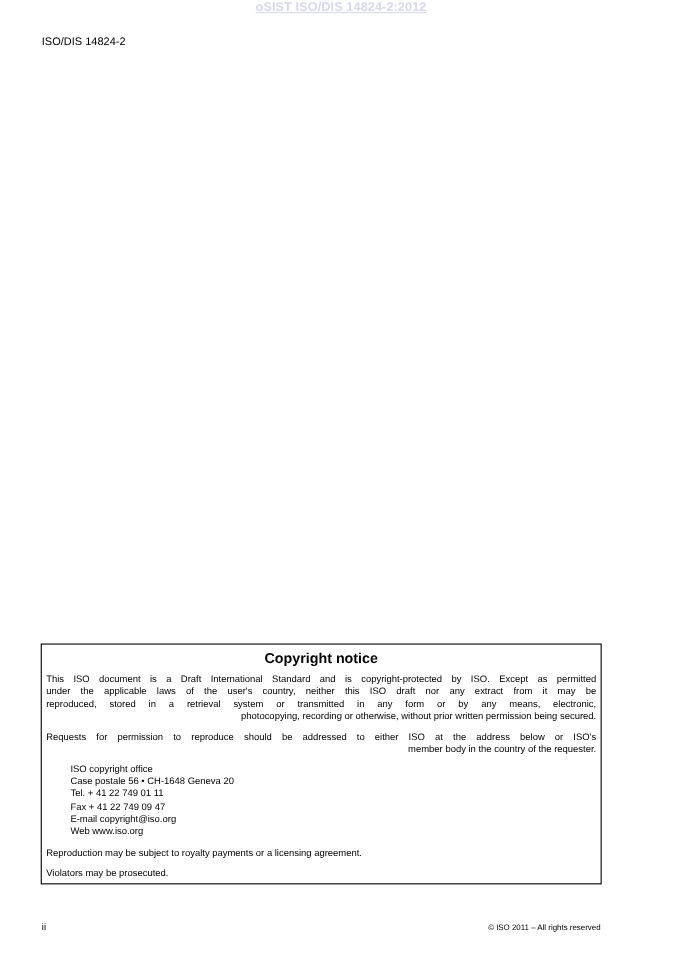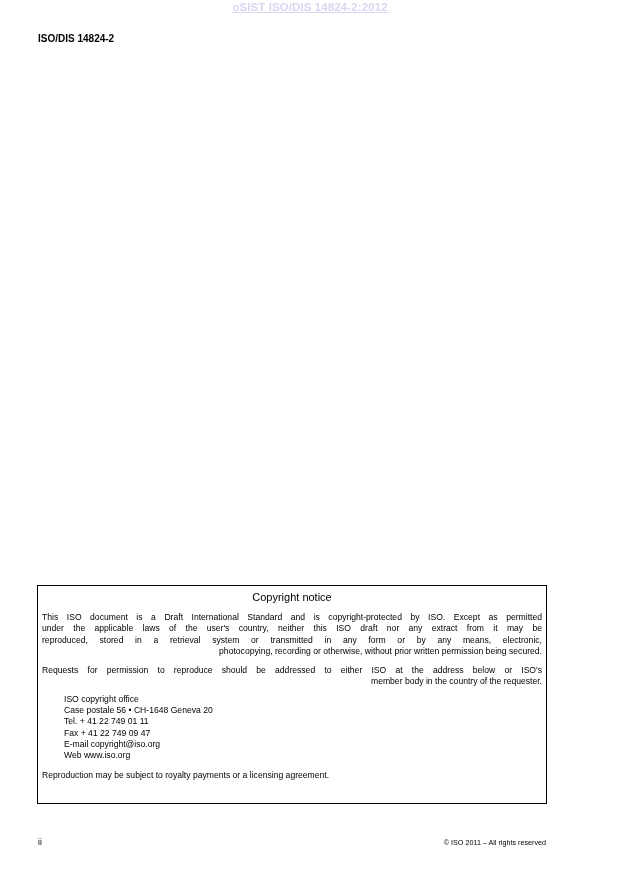--- a/index.html
+++ b/index.html
@@ -15,7 +15,7 @@
   }
   .doc-id {
     position: absolute; left: 38px; top: 33px;
-    font-size: 10px; font-weight: bold;
+    font-size: 10px; font-weight: normal;
   }
   .notice-box {
     position: absolute; left: 37px; top: 585px; width: 508px; height: 217px;

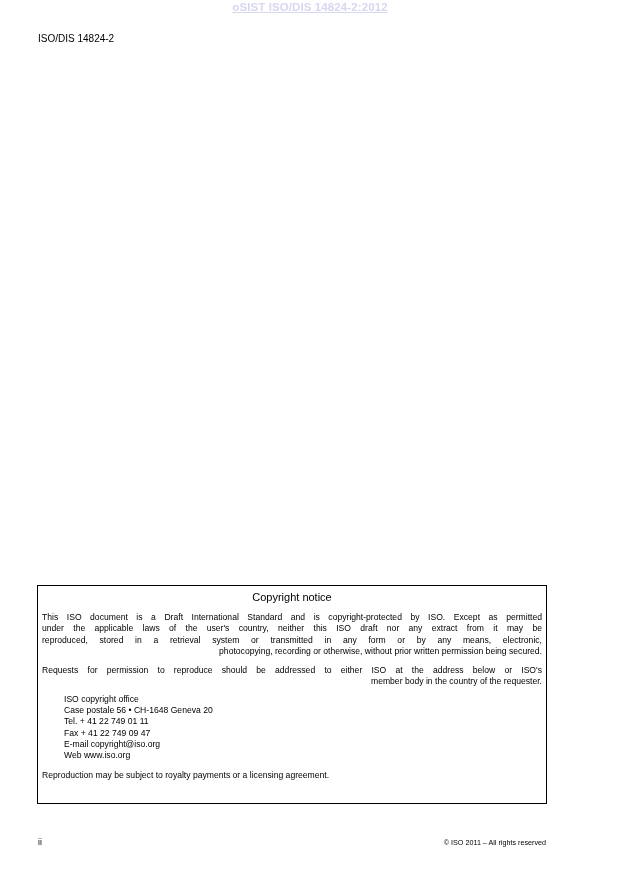--- a/index.html
+++ b/index.html
@@ -23,7 +23,7 @@
   }
   .notice-title {
     position: absolute; top: 5px; left: 0; width: 100%; text-align: center;
-    font-size: 11px; font-weight: normal;
+    font-size: 13px; font-weight: bold;
   }
   .para {
     position: absolute; left: 4px; width: 500px;

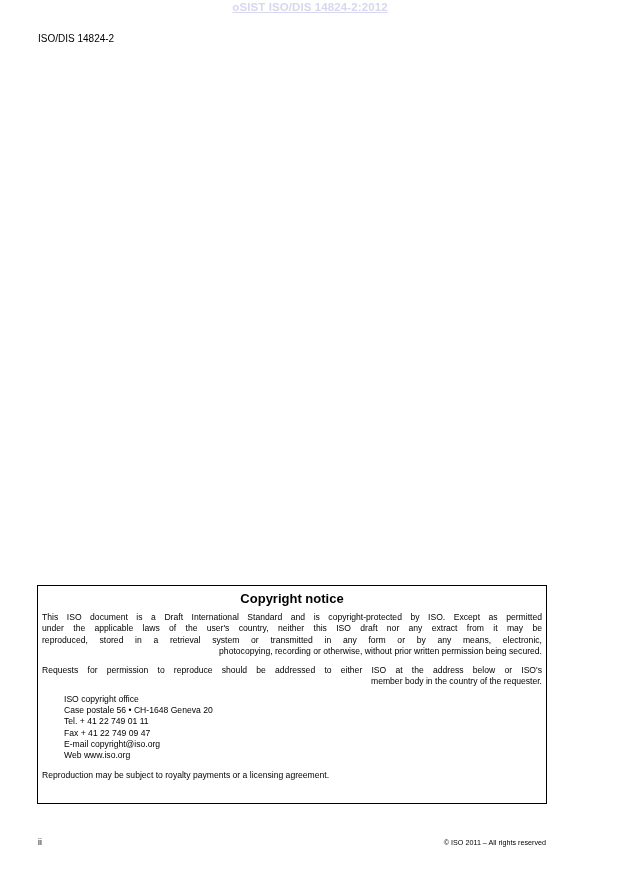--- a/index.html
+++ b/index.html
@@ -76,6 +76,7 @@
   </div>
 
   <div class="para p3">Reproduction may be subject to royalty payments or a licensing agreement.</div>
+  <div class="para p4">Violators may be prosecuted.</div>
 </div>
 
 <div class="footer-page">ii</div>

